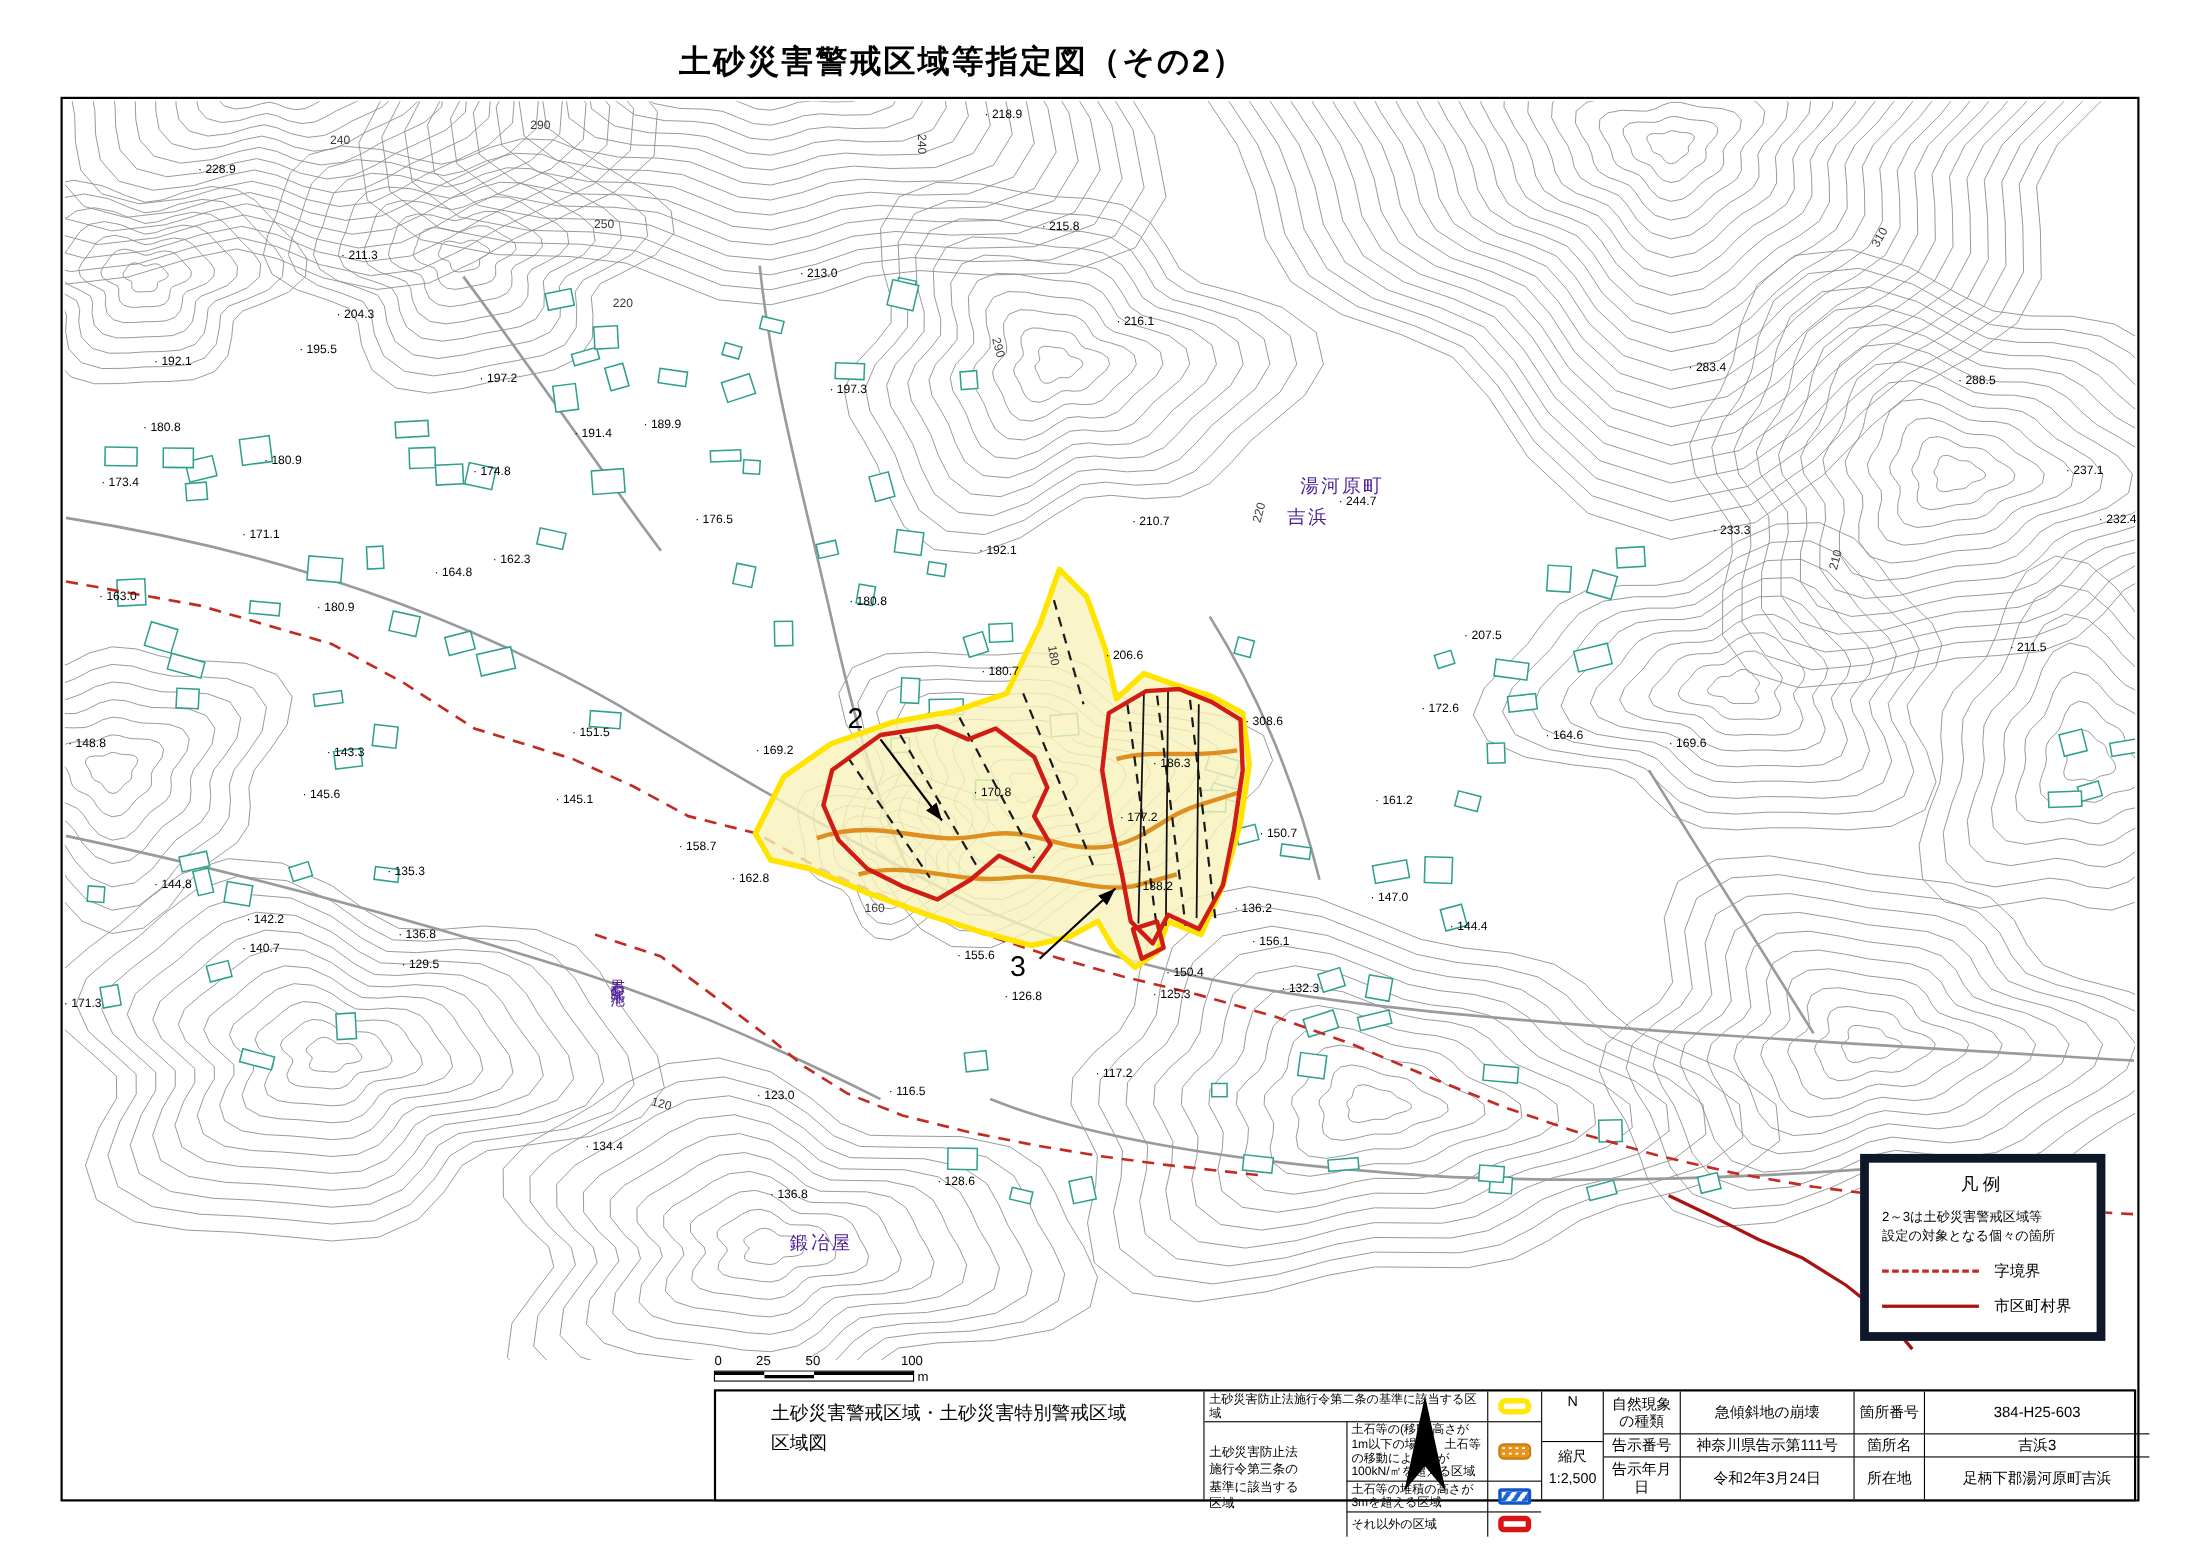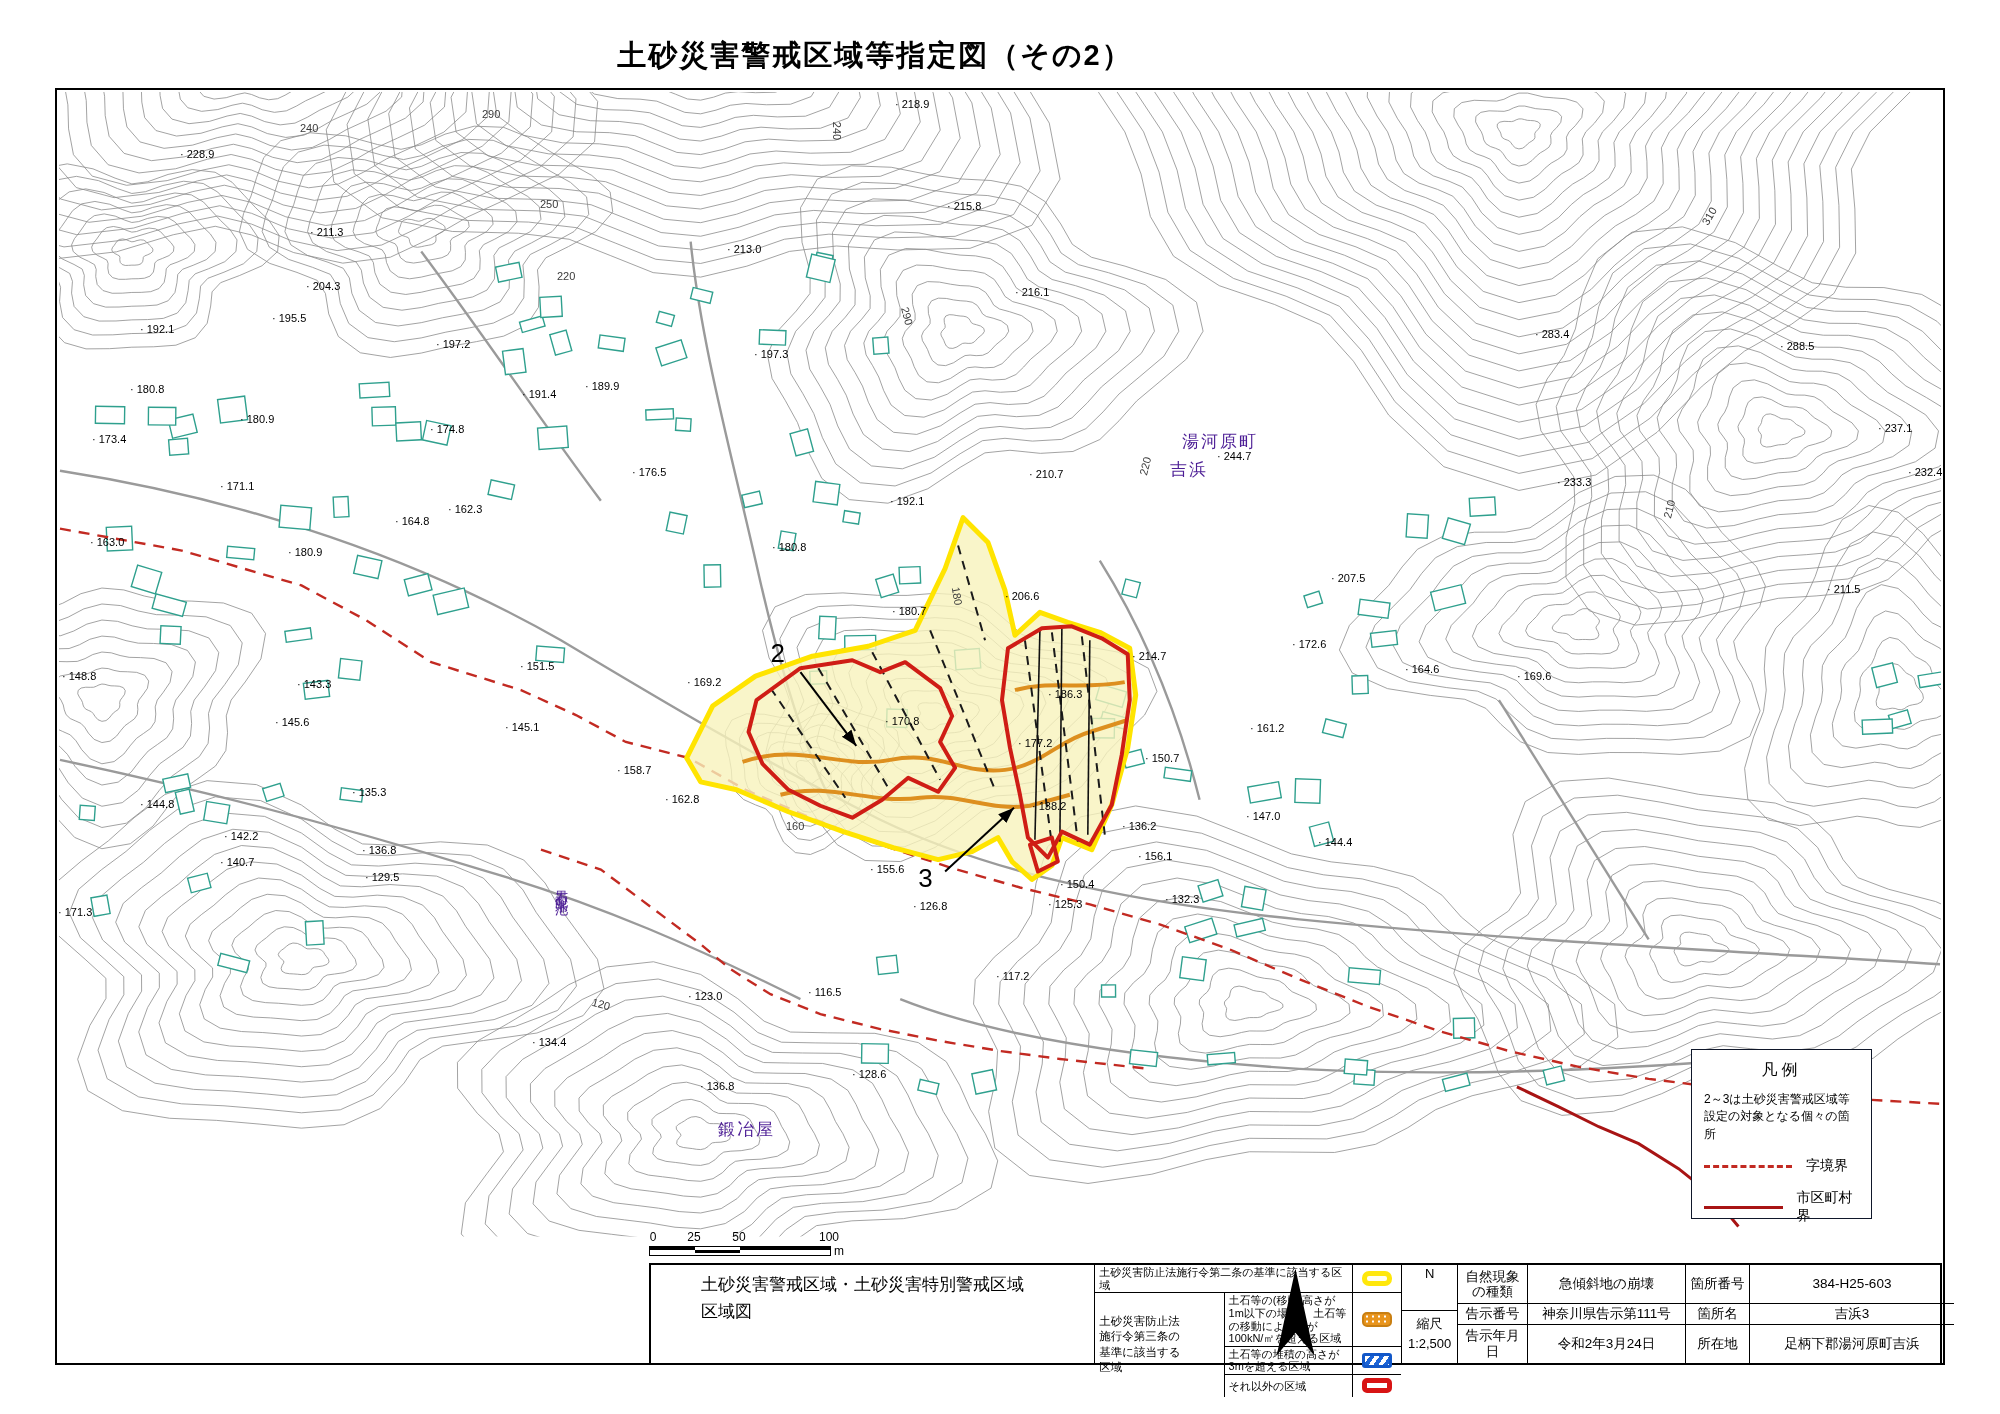--- a/index.html
+++ b/index.html
@@ -441,7 +441,7 @@
         <div class="spot" style="left: 961px; top: 647px;">· 177.2</div>
         <div class="spot" style="left: 972px; top: 378px;">· 210.7</div>
         <div class="spot" style="left: 948px; top: 500px;">· 206.6</div>
-        <div class="spot" style="left: 1075px; top: 560px;">· 214.7</div>
+        <div class="spot" style="left: 1075px; top: 560px;">· 308.6</div>
         <div class="spot" style="left: 1160px; top: 360px;">· 244.7</div>
         <div class="spot" style="left: 1478px; top: 238px;">· 283.4</div>
         <div class="spot" style="left: 1723px; top: 250px;">· 288.5</div>

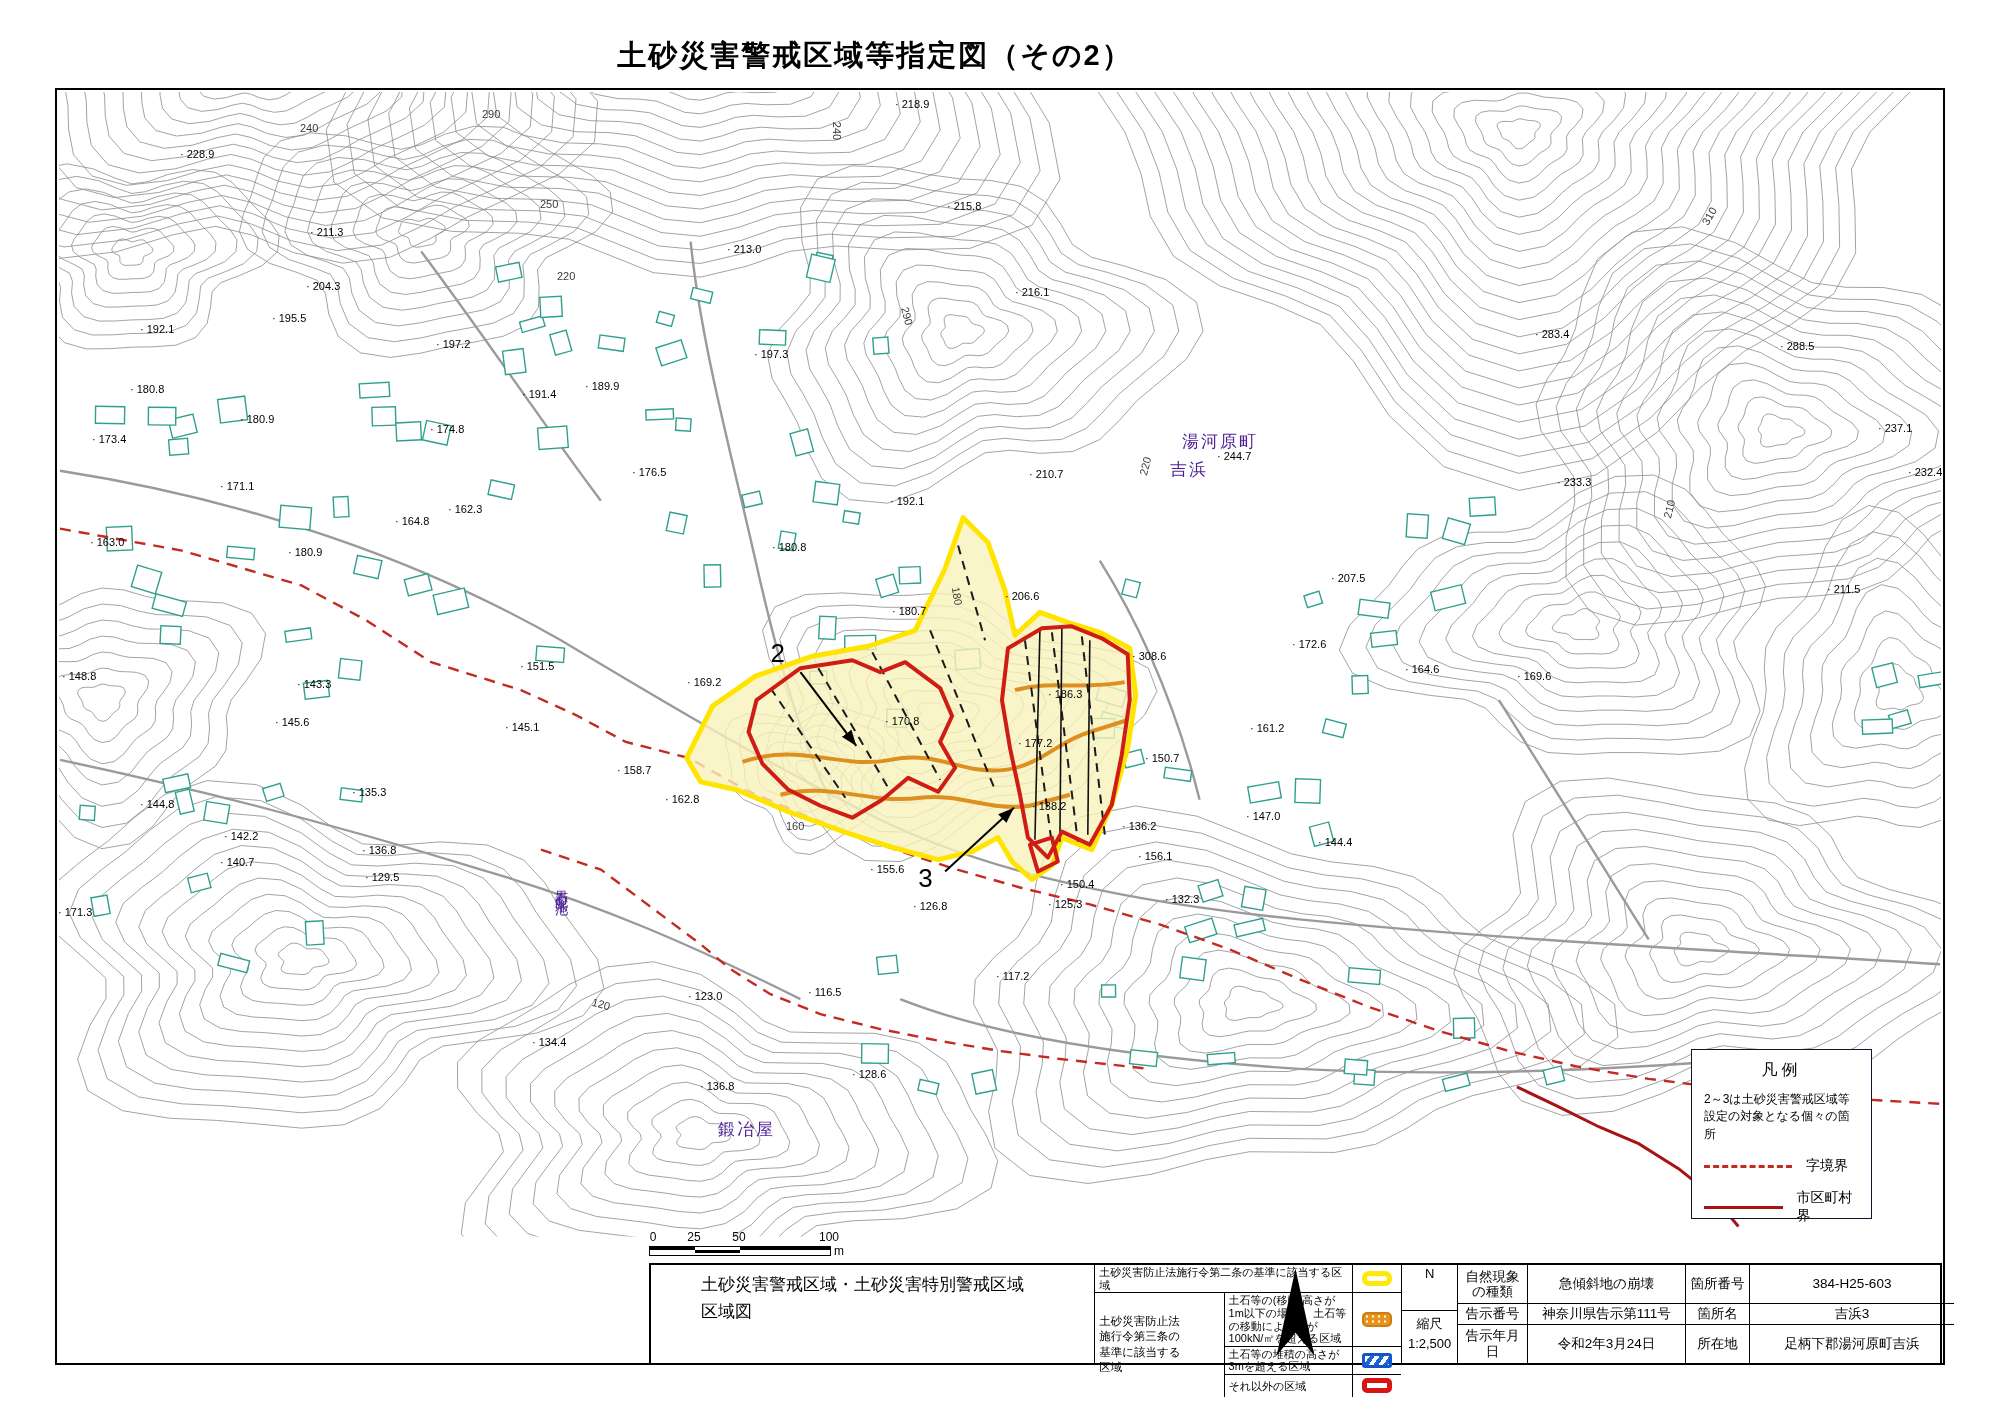--- a/index.html
+++ b/index.html
@@ -16,8 +16,8 @@
   .area-label{position:absolute;font-size:17px;color:#4c1d95;white-space:nowrap;letter-spacing:2px;}
   .area-label.vert{writing-mode:vertical-rl;font-size:13px;letter-spacing:3px;}
   
-  .legend-box{position:absolute;left:1634px;top:959px;width:181px;height:170px;background:#fff;
-              border:1px solid #0f172a;box-sizing:border-box;padding:10px 12px 8px 12px;}
+  .legend-box{position:absolute;left:1634px;top:959px;width:223px;height:170px;background:#fff;
+              border:8px solid #0f172a;box-sizing:border-box;padding:10px 12px 8px 12px;}
   .lb-title{text-align:center;font-size:16px;letter-spacing:4px;margin-bottom:10px;}
   .lb-note{font-size:12px;line-height:1.45;white-space:pre-line;margin-bottom:12px;}
   .lb-row{display:flex;align-items:center;margin-top:14px;}

